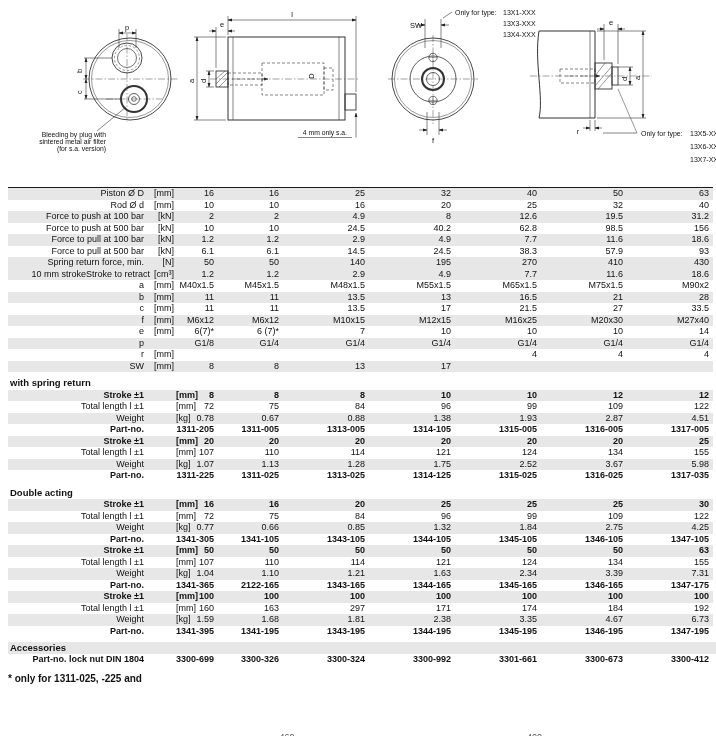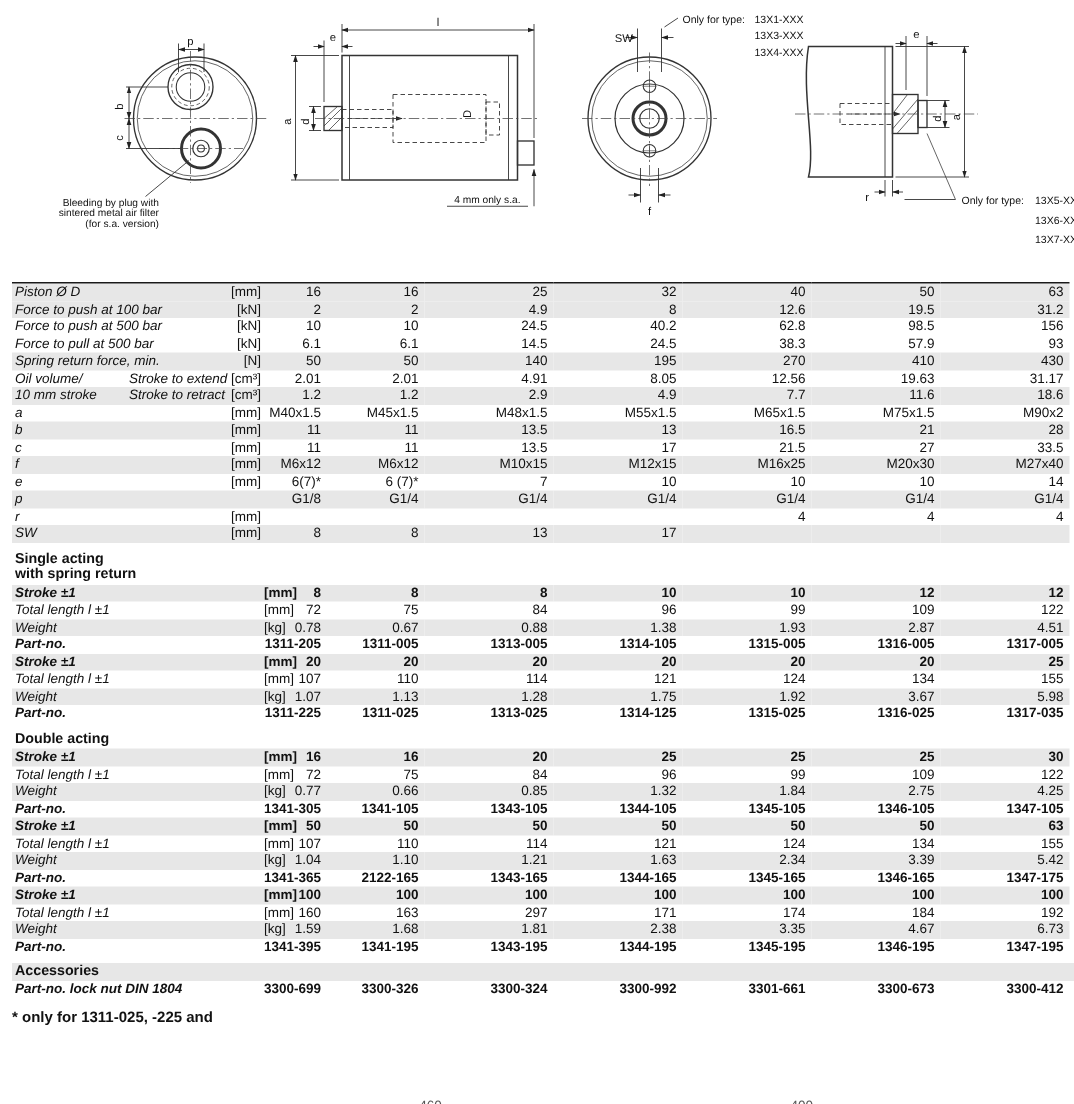--- a/index.html
+++ b/index.html
@@ -22,7 +22,7 @@
   }
   tr.shade td{background:#e7e7e7;}
   tr.bold td{font-weight:bold;}
-  .c-label{width:136px;text-align:left;padding-left:2px;font-style:italic;}
+  .c-label{width:136px;text-align:right;padding-left:2px;}
   .c-unit{width:30px;text-align:right;}
   .c-val{width:86px;text-align:right;padding-right:4px;}
   .c-v0{width:44px;}

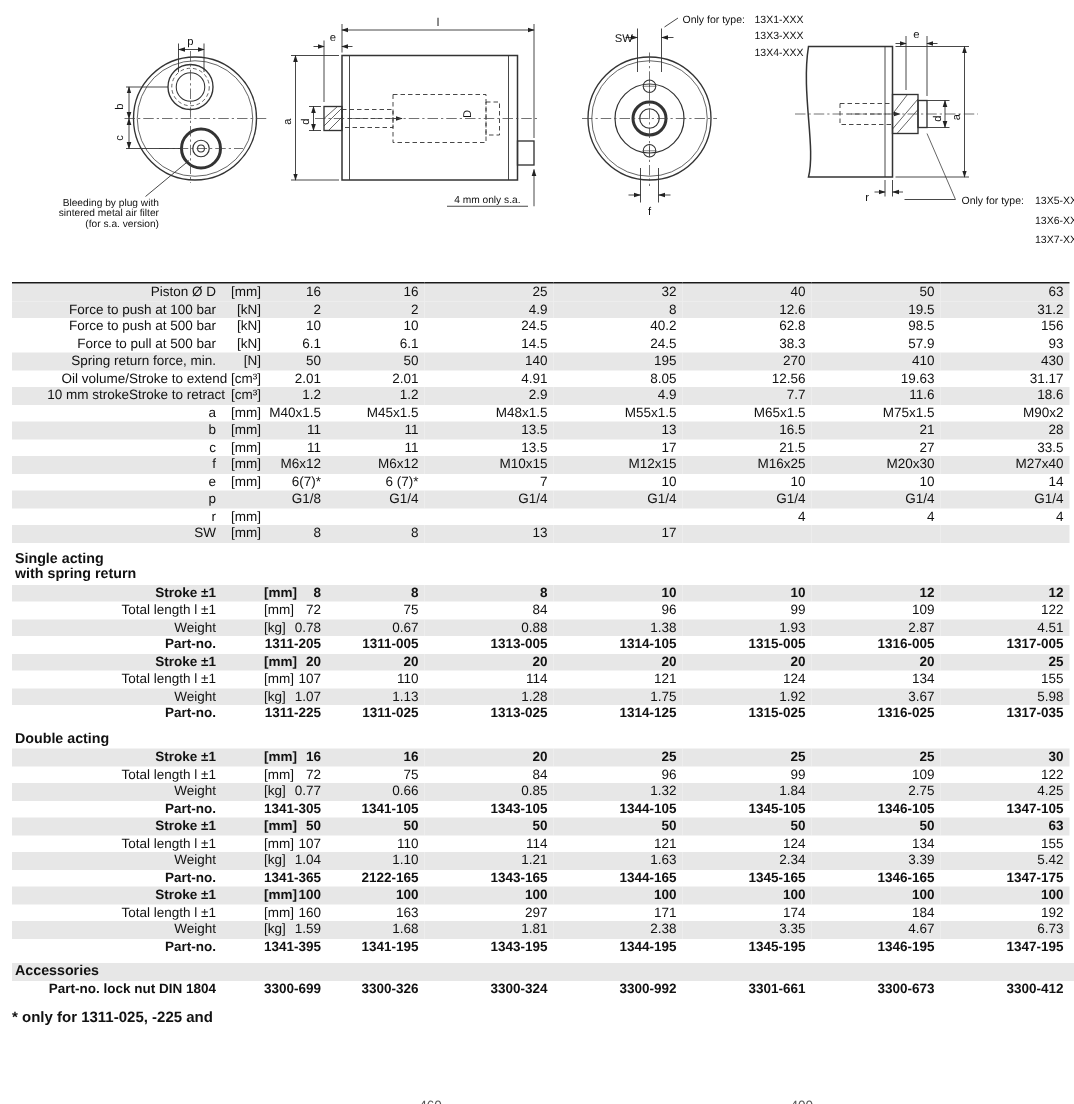--- a/index.html
+++ b/index.html
@@ -238,6 +238,17 @@
           <td class="c-val">50</td>
           <td class="c-val">63</td>
         </tr>
+        <tr>
+          <td class="c-label">Rod Ø d</td>
+          <td class="c-unit">[mm]</td>
+          <td class="c-val c-v0">10</td>
+          <td class="c-val c-v1">10</td>
+          <td class="c-val">16</td>
+          <td class="c-val">20</td>
+          <td class="c-val">25</td>
+          <td class="c-val">32</td>
+          <td class="c-val">40</td>
+        </tr>
         <tr class="shade">
           <td class="c-label">Force to push at 100 bar</td>
           <td class="c-unit">[kN]</td>

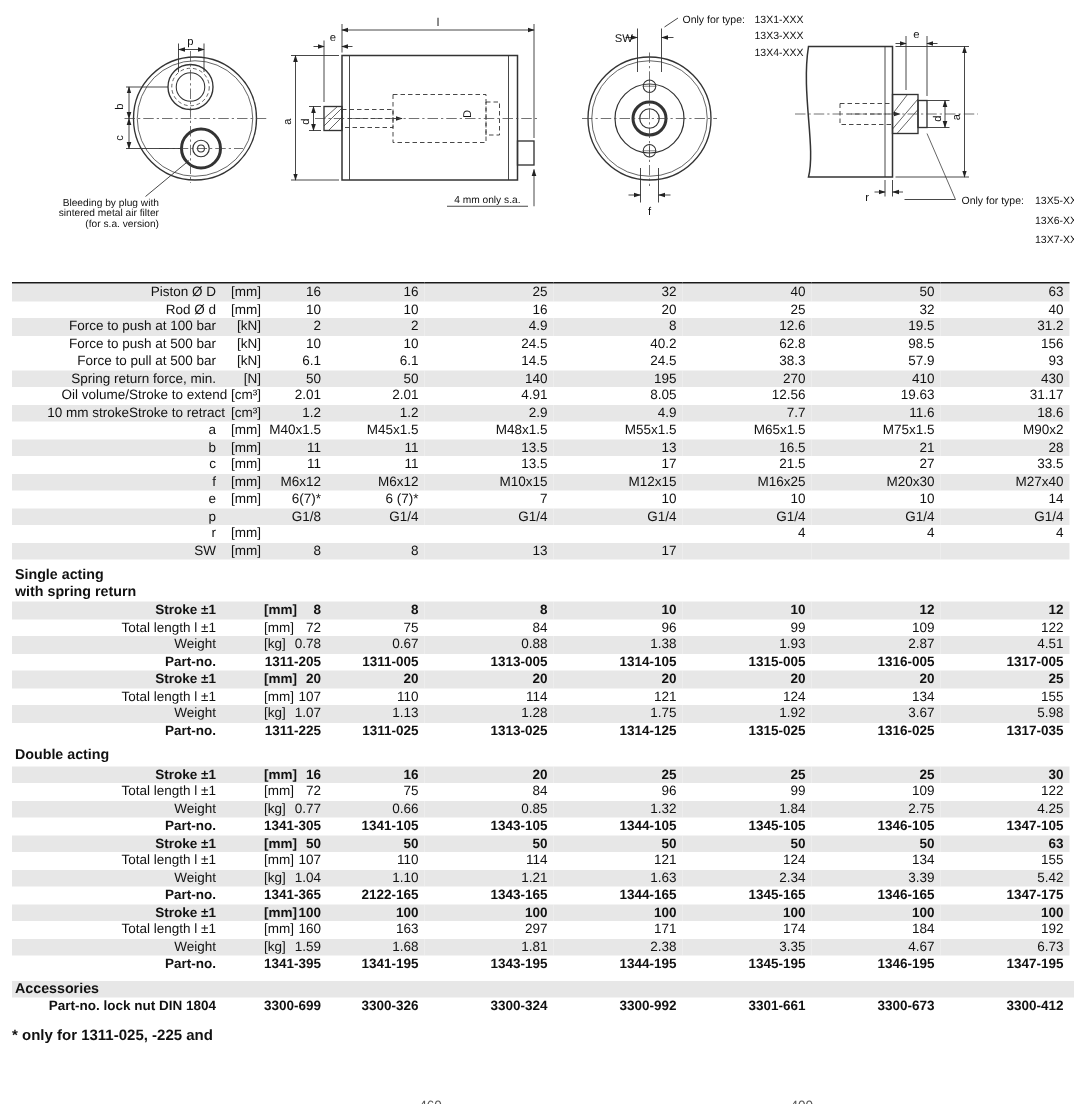--- a/index.html
+++ b/index.html
@@ -271,6 +271,17 @@
           <td class="c-val">98.5</td>
           <td class="c-val">156</td>
         </tr>
+        <tr class="shade">
+          <td class="c-label">Force to pull at 100 bar</td>
+          <td class="c-unit">[kN]</td>
+          <td class="c-val c-v0">1.2</td>
+          <td class="c-val c-v1">1.2</td>
+          <td class="c-val">2.9</td>
+          <td class="c-val">4.9</td>
+          <td class="c-val">7.7</td>
+          <td class="c-val">11.6</td>
+          <td class="c-val">18.6</td>
+        </tr>
         <tr>
           <td class="c-label">Force to pull at 500 bar</td>
           <td class="c-unit">[kN]</td>

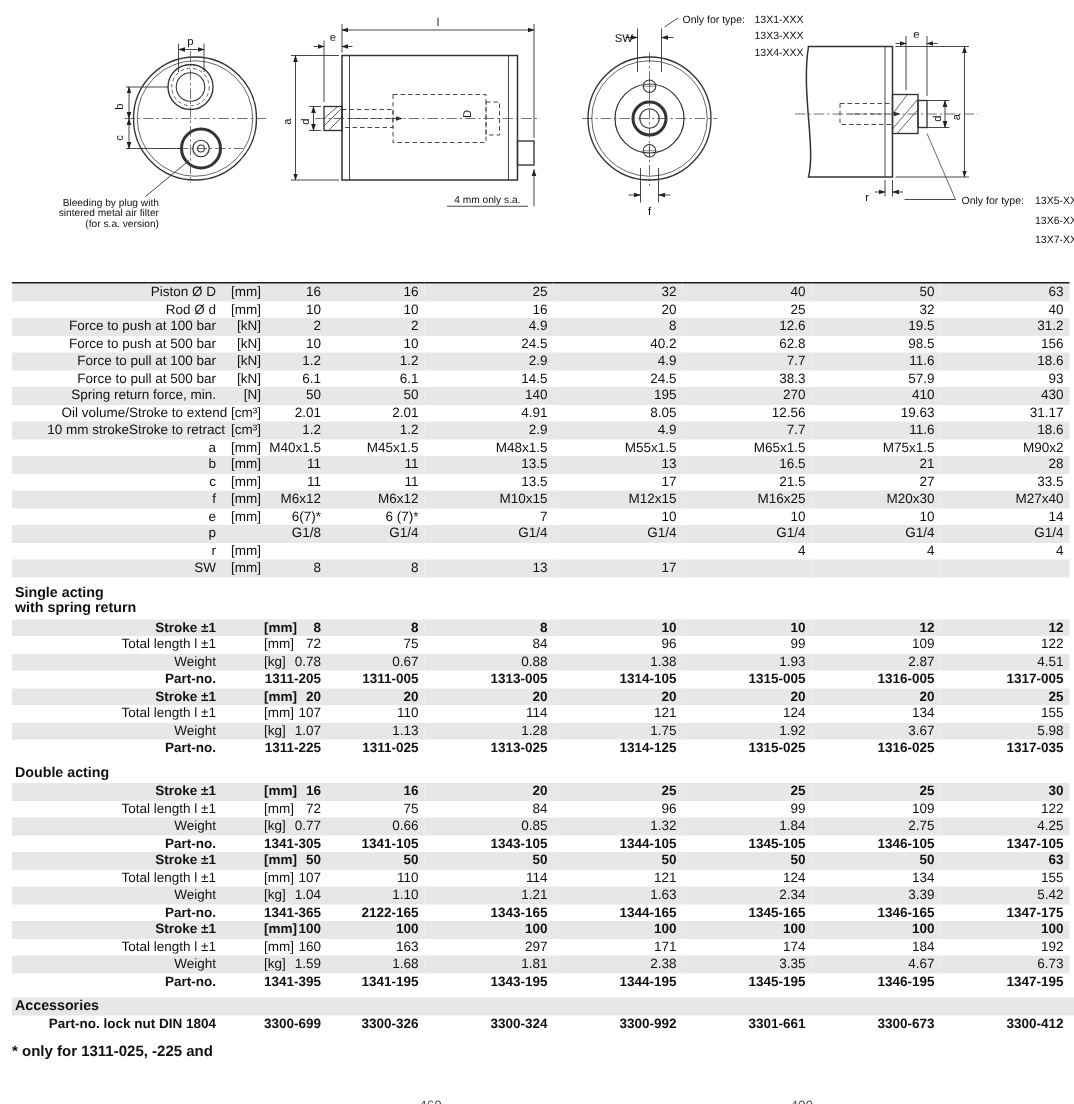--- a/index.html
+++ b/index.html
@@ -304,17 +304,6 @@
           <td class="c-val">410</td>
           <td class="c-val">430</td>
         </tr>
-        <tr>
-          <td class="c-label"><span class="lbl1">Oil volume/</span><span>Stroke to extend</span></td>
-          <td class="c-unit">[cm³]</td>
-          <td class="c-val c-v0">2.01</td>
-          <td class="c-val c-v1">2.01</td>
-          <td class="c-val">4.91</td>
-          <td class="c-val">8.05</td>
-          <td class="c-val">12.56</td>
-          <td class="c-val">19.63</td>
-          <td class="c-val">31.17</td>
-        </tr>
         <tr class="shade">
           <td class="c-label"><span class="lbl1">10 mm stroke</span><span>Stroke to retract</span></td>
           <td class="c-unit">[cm³]</td>

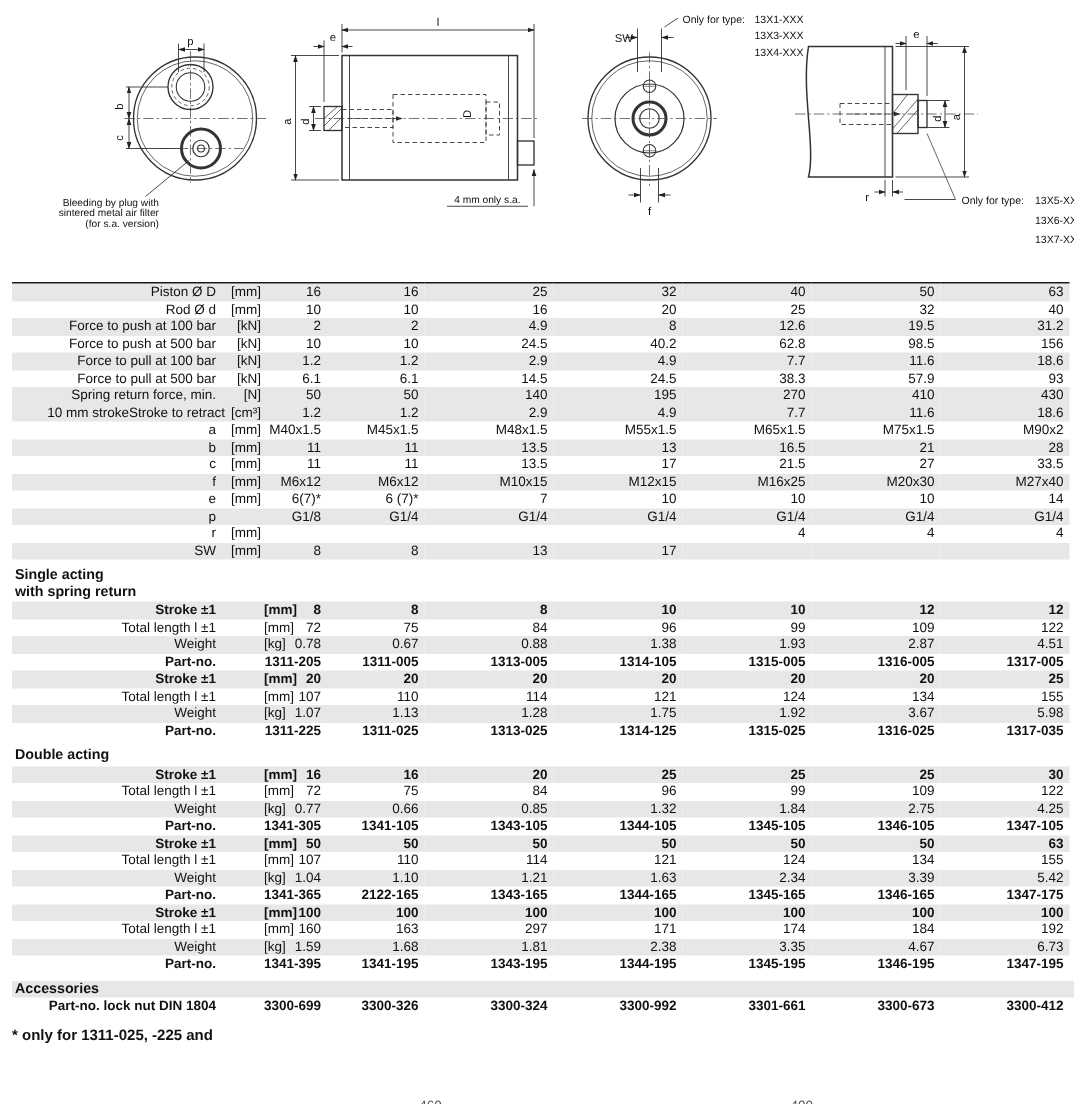--- a/index.html
+++ b/index.html
@@ -409,7 +409,6 @@
   
   <div id="sections">
       <div class="sec-title">
-        <div>Single acting</div>
         <div>with spring return</div>
       </div>
       <table class="sec">

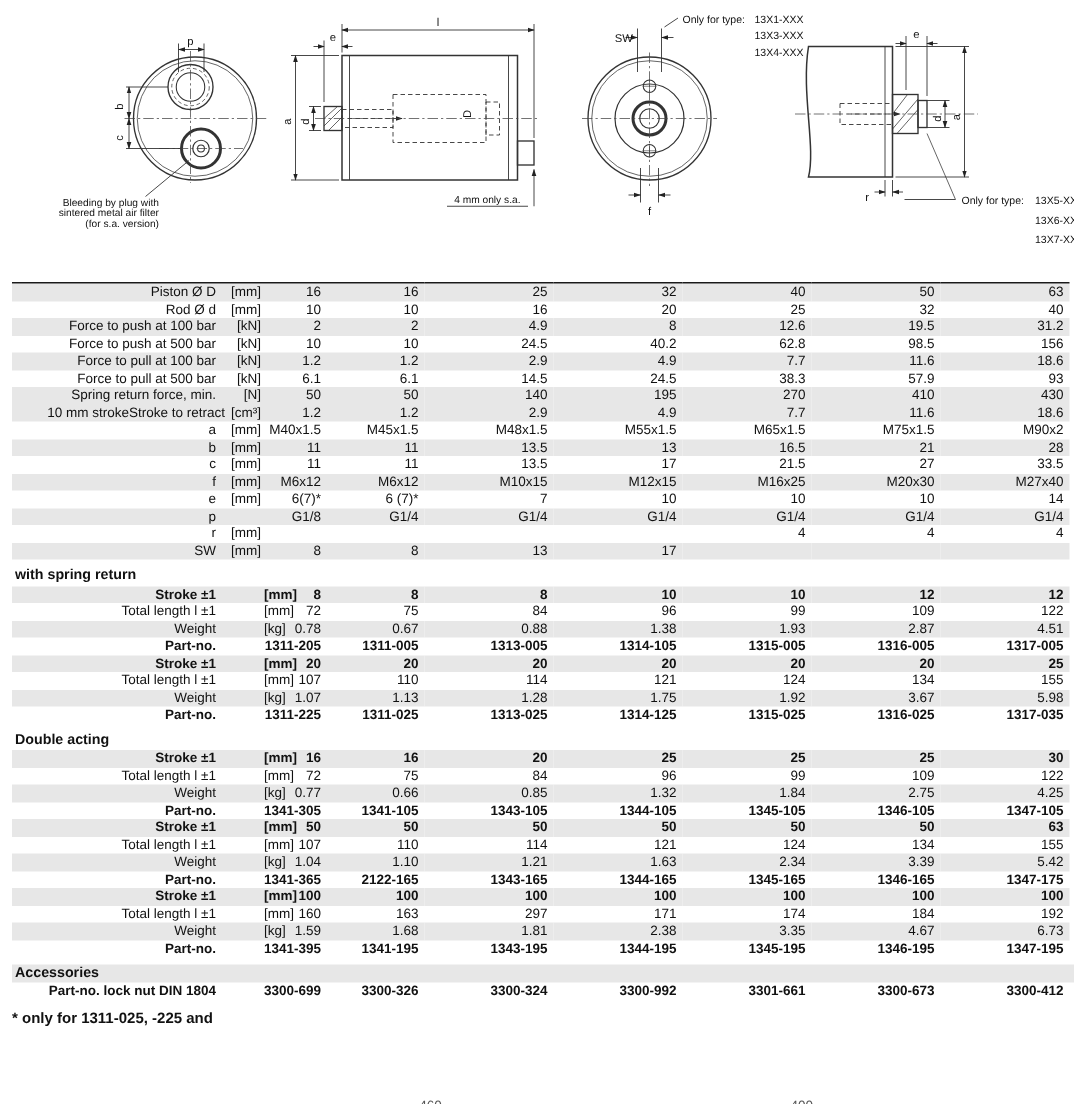--- a/index.html
+++ b/index.html
@@ -486,7 +486,7 @@
             <td class="c-val c-v1">1.13</td>
             <td class="c-val">1.28</td>
             <td class="c-val">1.75</td>
-            <td class="c-val">1.92</td>
+            <td class="c-val">2.52</td>
             <td class="c-val">3.67</td>
             <td class="c-val">5.98</td>
           </tr>

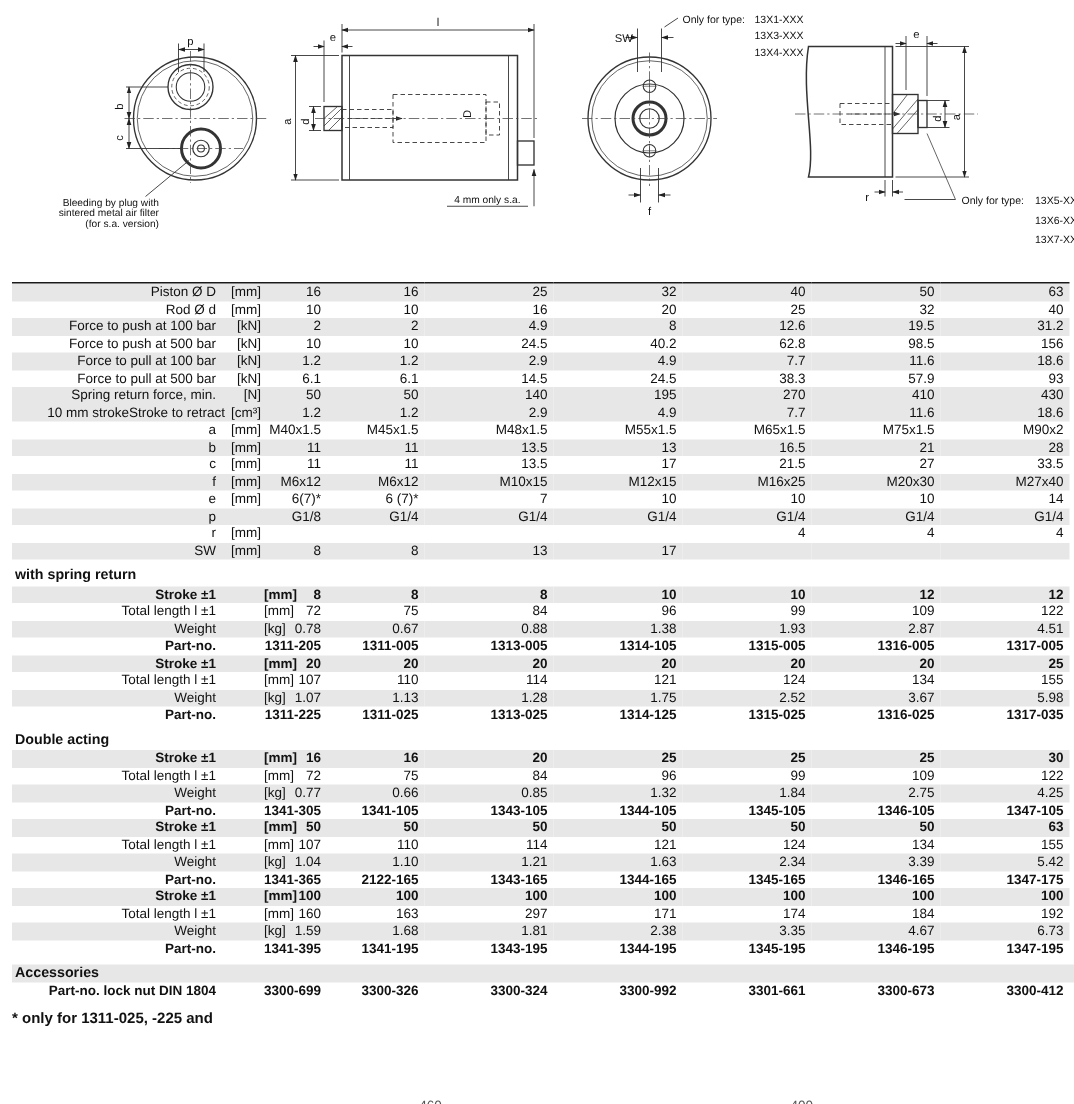--- a/index.html
+++ b/index.html
@@ -583,7 +583,7 @@
             <td class="c-val">1.63</td>
             <td class="c-val">2.34</td>
             <td class="c-val">3.39</td>
-            <td class="c-val">5.42</td>
+            <td class="c-val">7.31</td>
           </tr>
           <tr class="bold">
             <td class="c-label">Part-no.</td>

